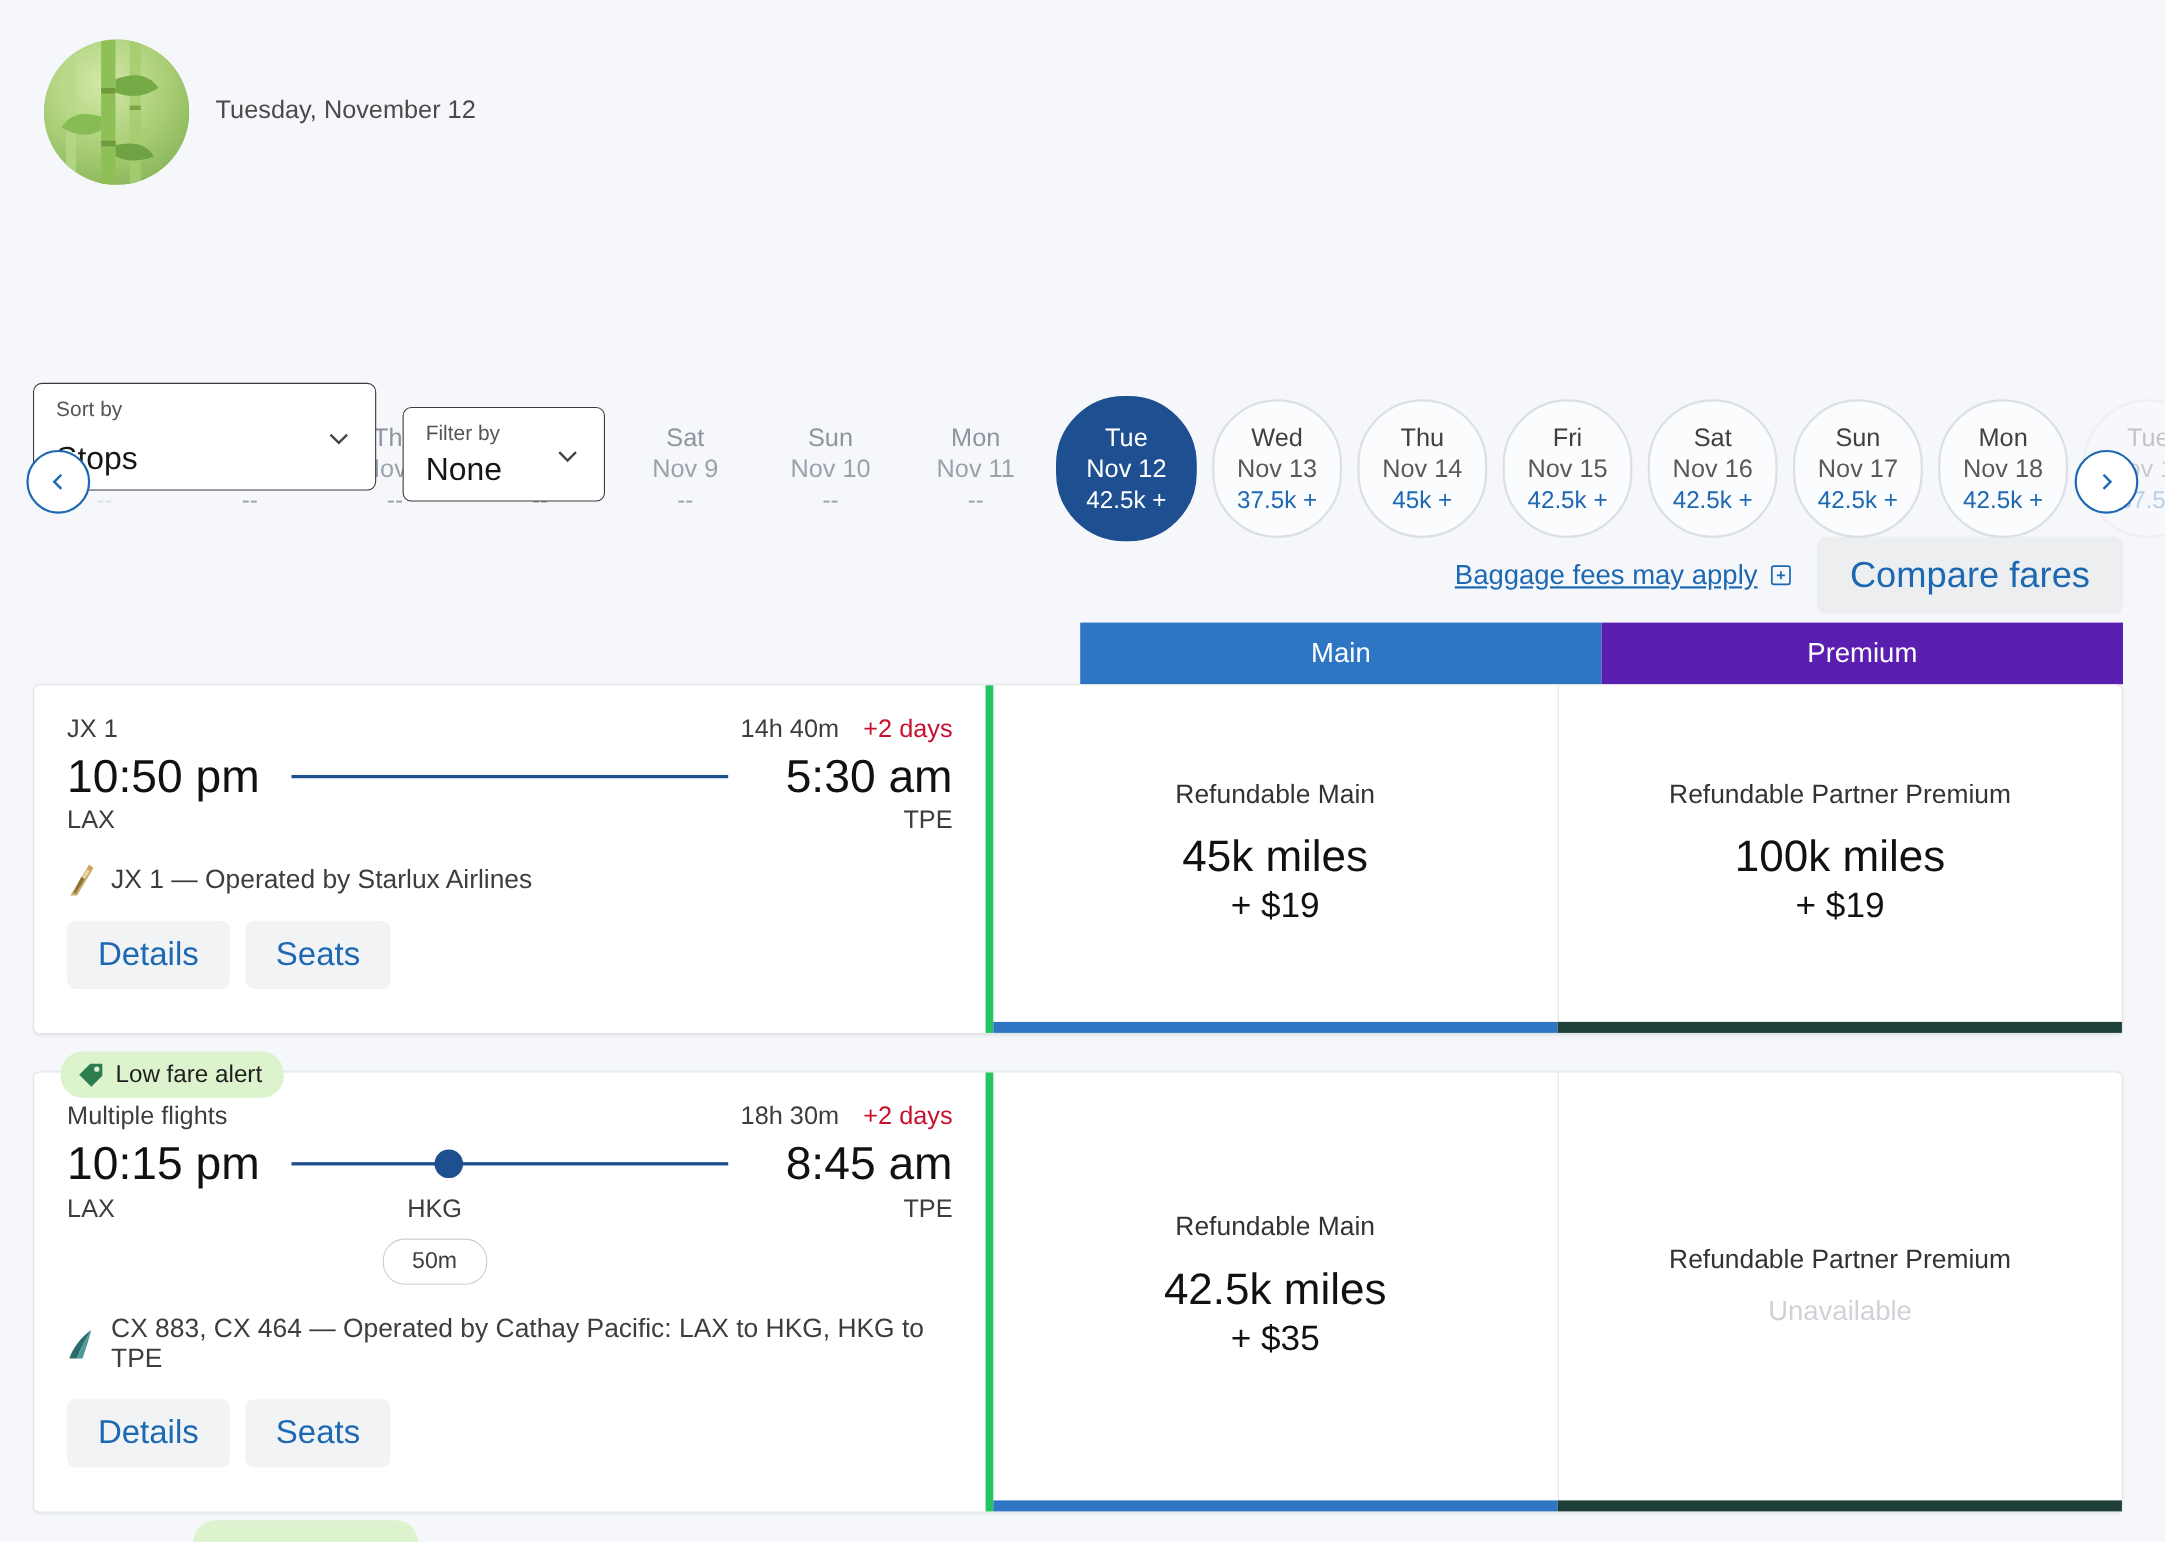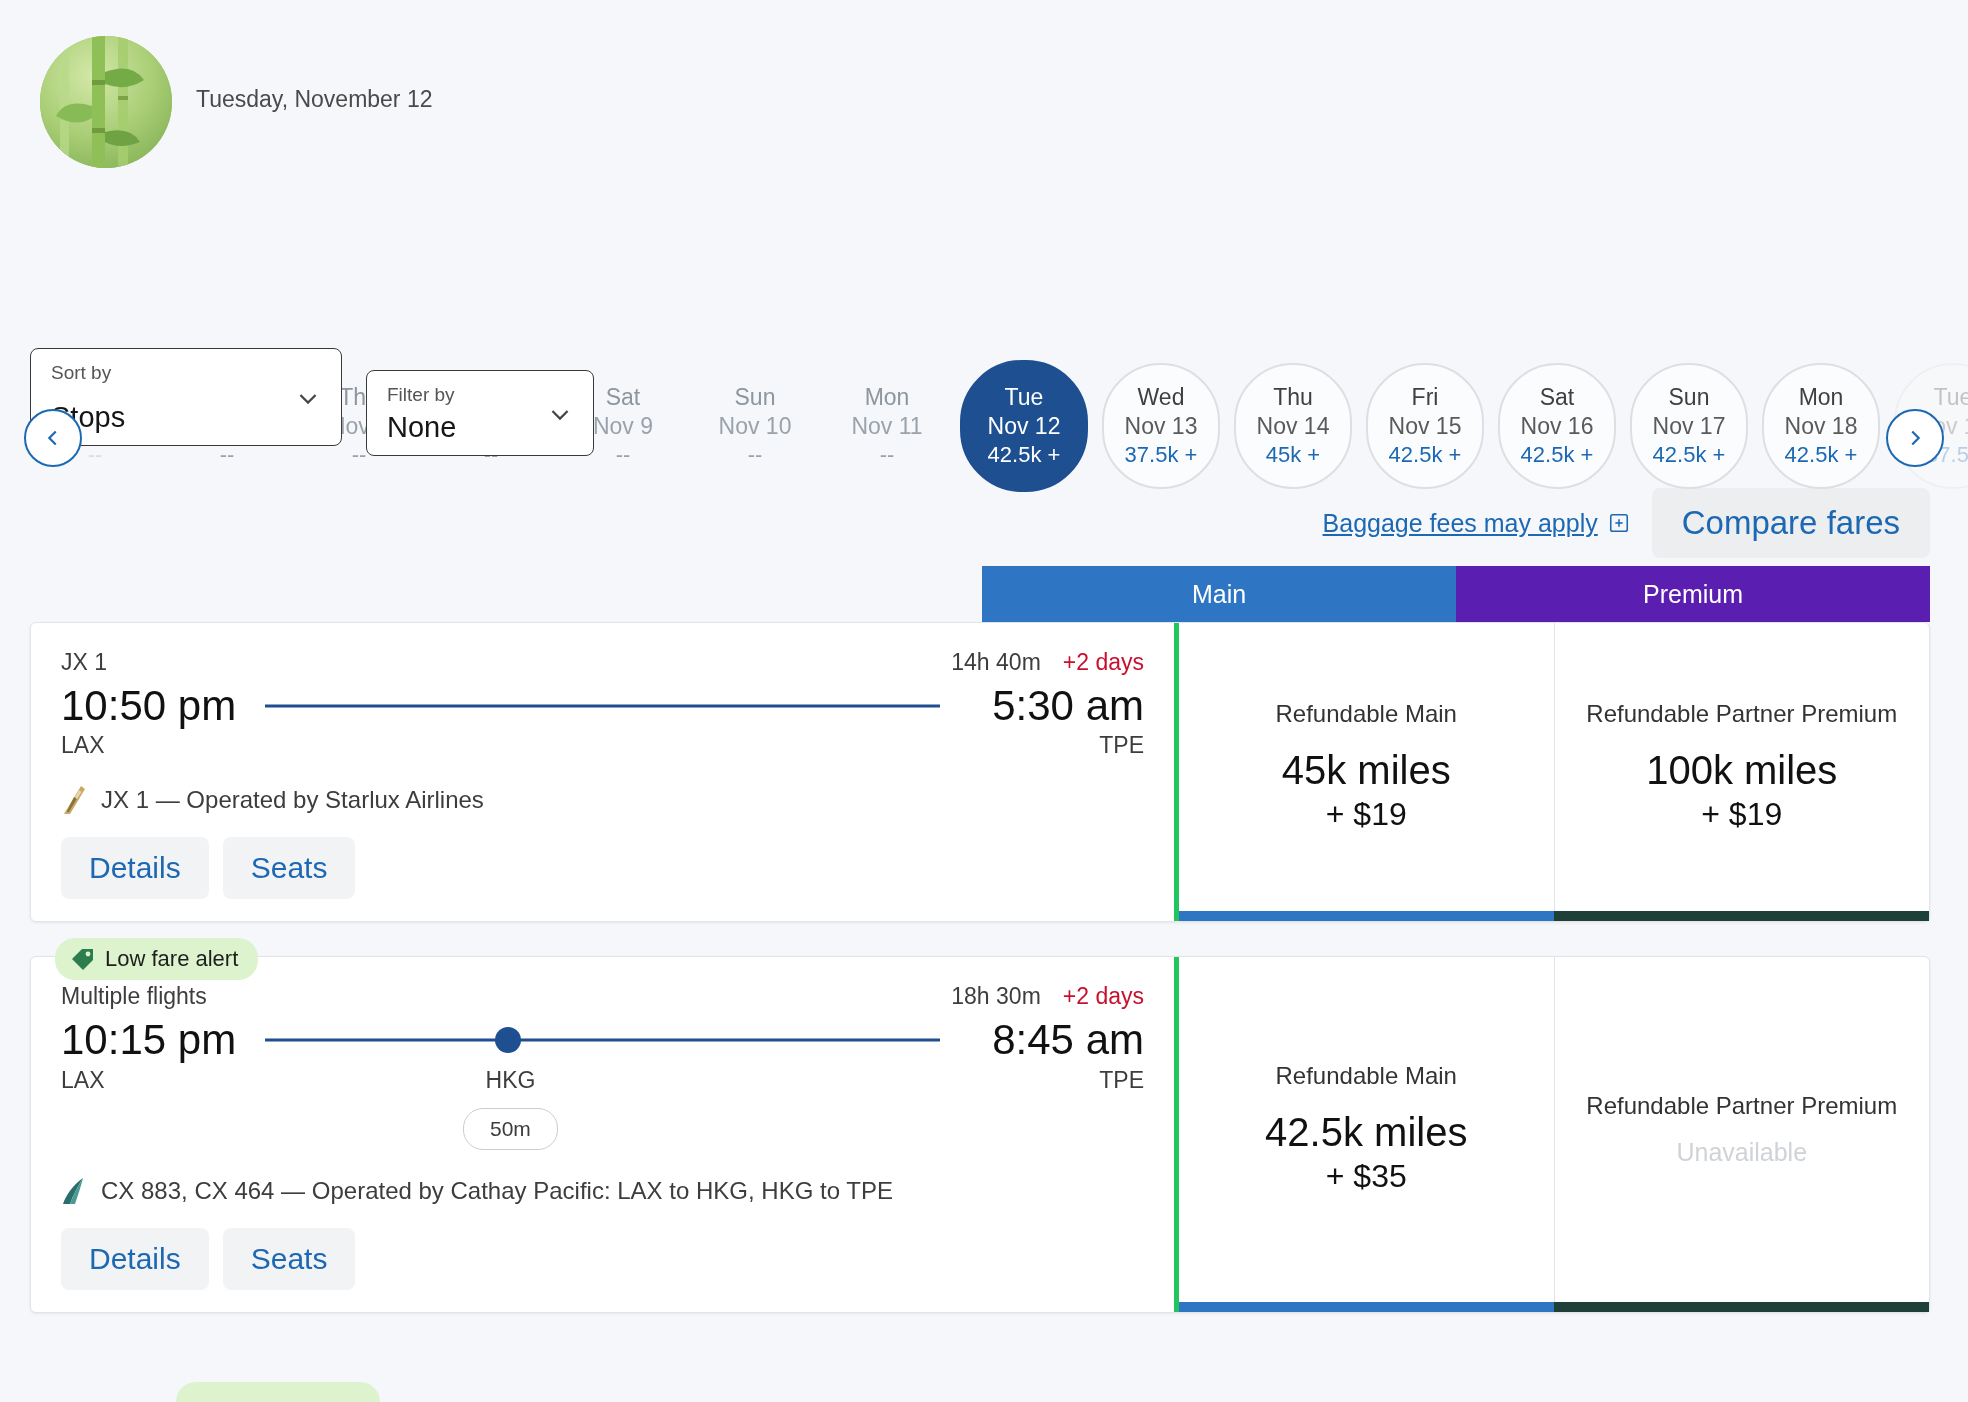--- a/index.html
+++ b/index.html
@@ -137,7 +137,7 @@
     cursor: pointer;
   }
   .select-box.sortby { width: 312px; height: 98px; gap: 12px; }
-  .select-box.filterby { width: 228px; height: 86px; margin-top: 22px; }
+  .select-box.filterby { width: 184px; height: 86px; margin-top: 22px; }
   .select-label { font-size: 19px; color: #555; margin-bottom: 7px; }
   .select-value { font-size: 29px; color: #161616; line-height: 1; }
   .chev {

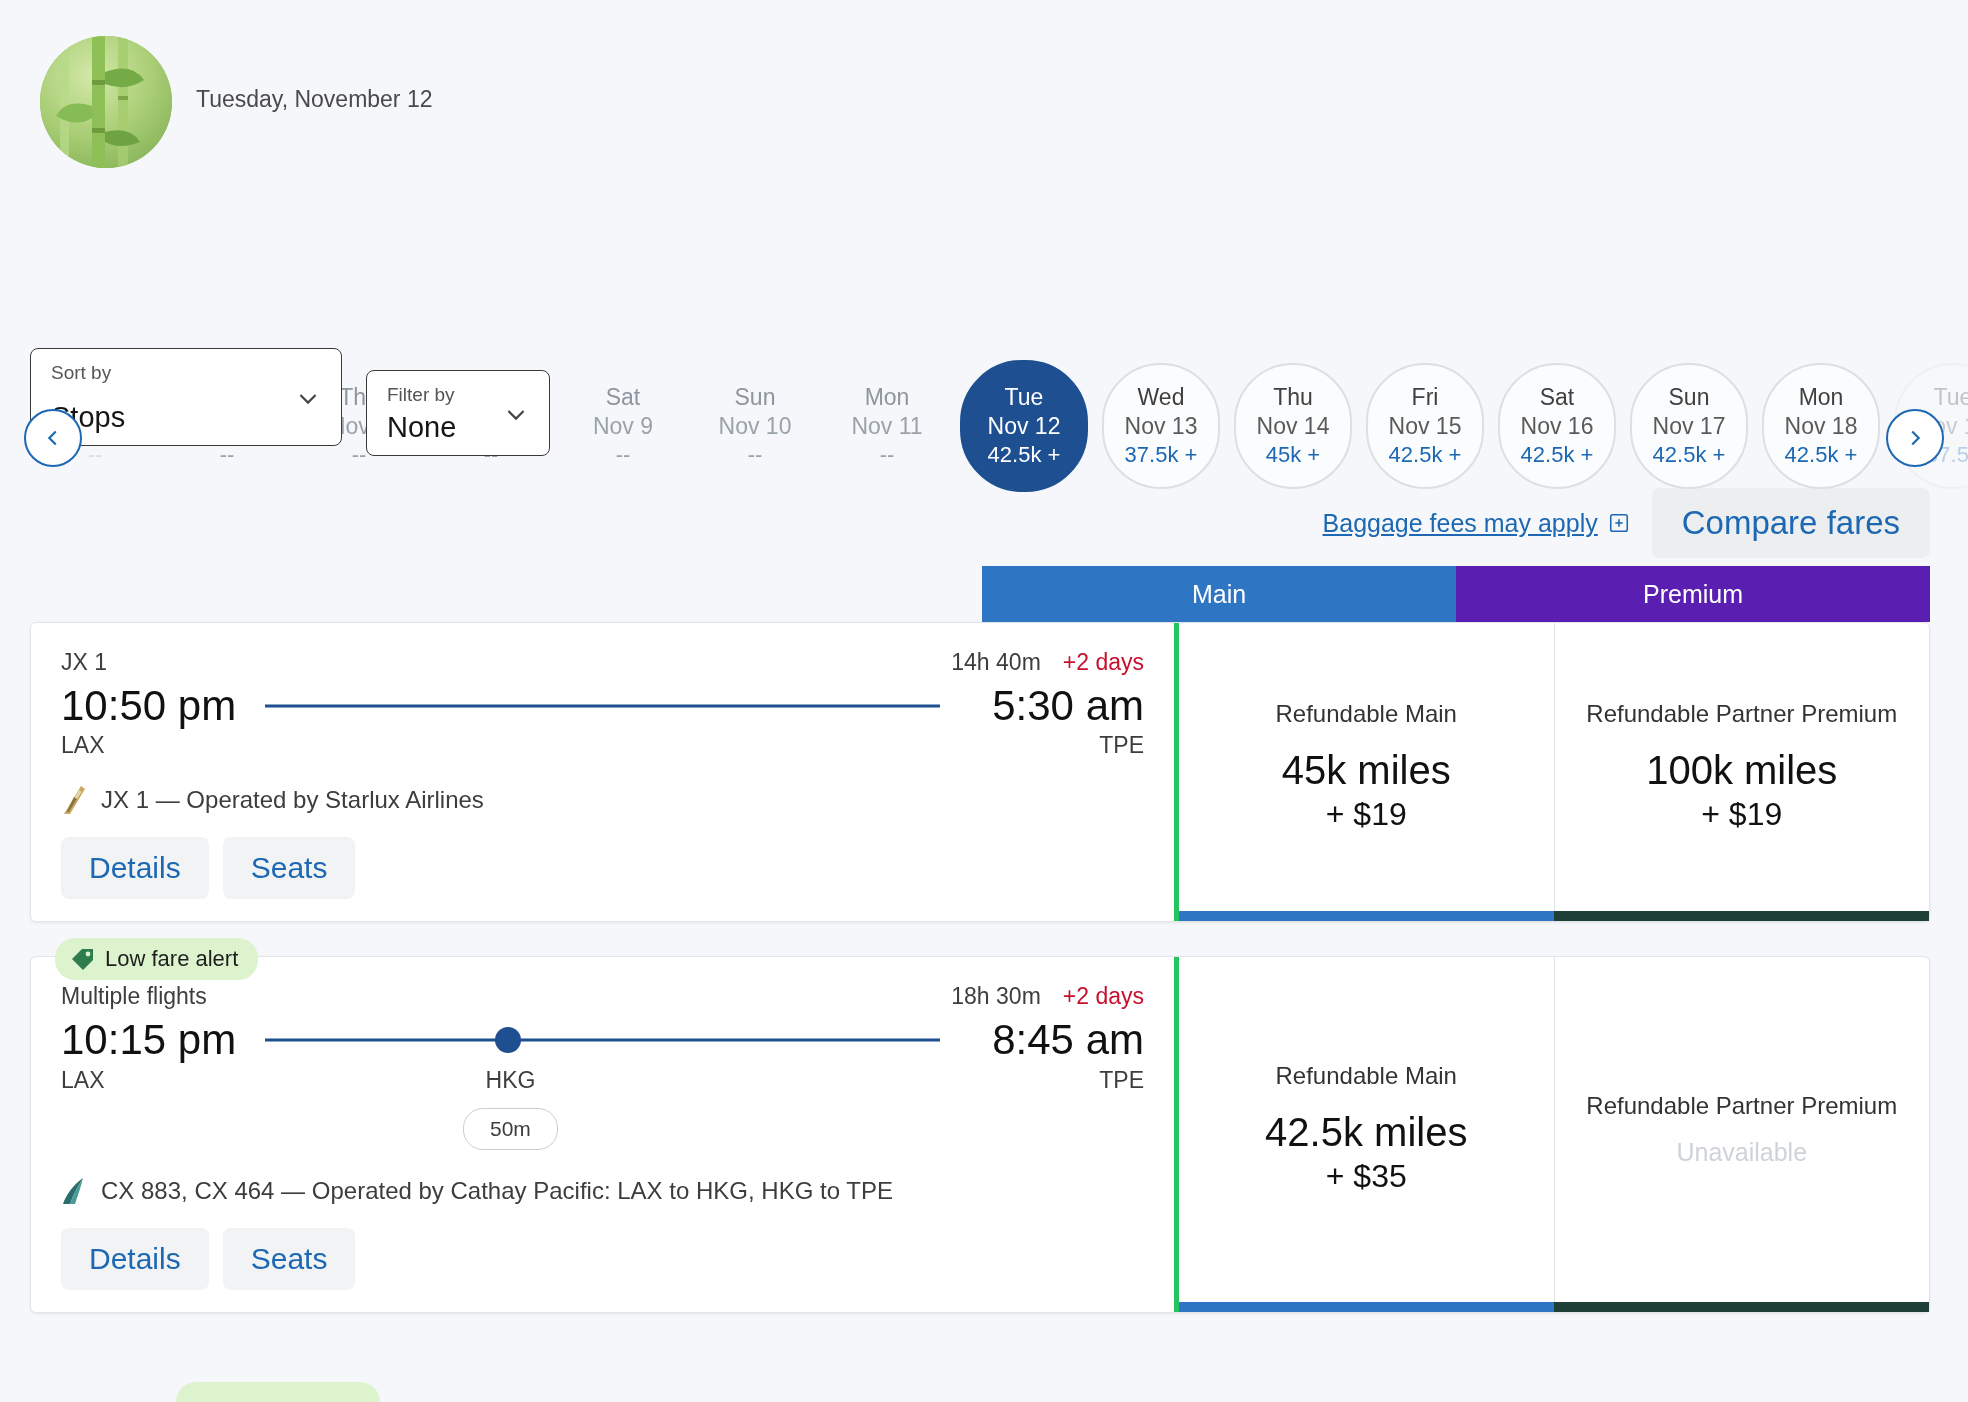--- a/index.html
+++ b/index.html
@@ -213,9 +213,9 @@
     overflow: visible;
   }
   .card-left {
-    width: 1148px;
-    padding: 26px 30px 22px 30px;
-    border-right: 5px solid #22c55e;
+    width: 872px;
+    padding: 26px 30px 40px 30px;
+    border-right: 7px solid #22c55e;
   }
   .card-right {
     flex: 1;

